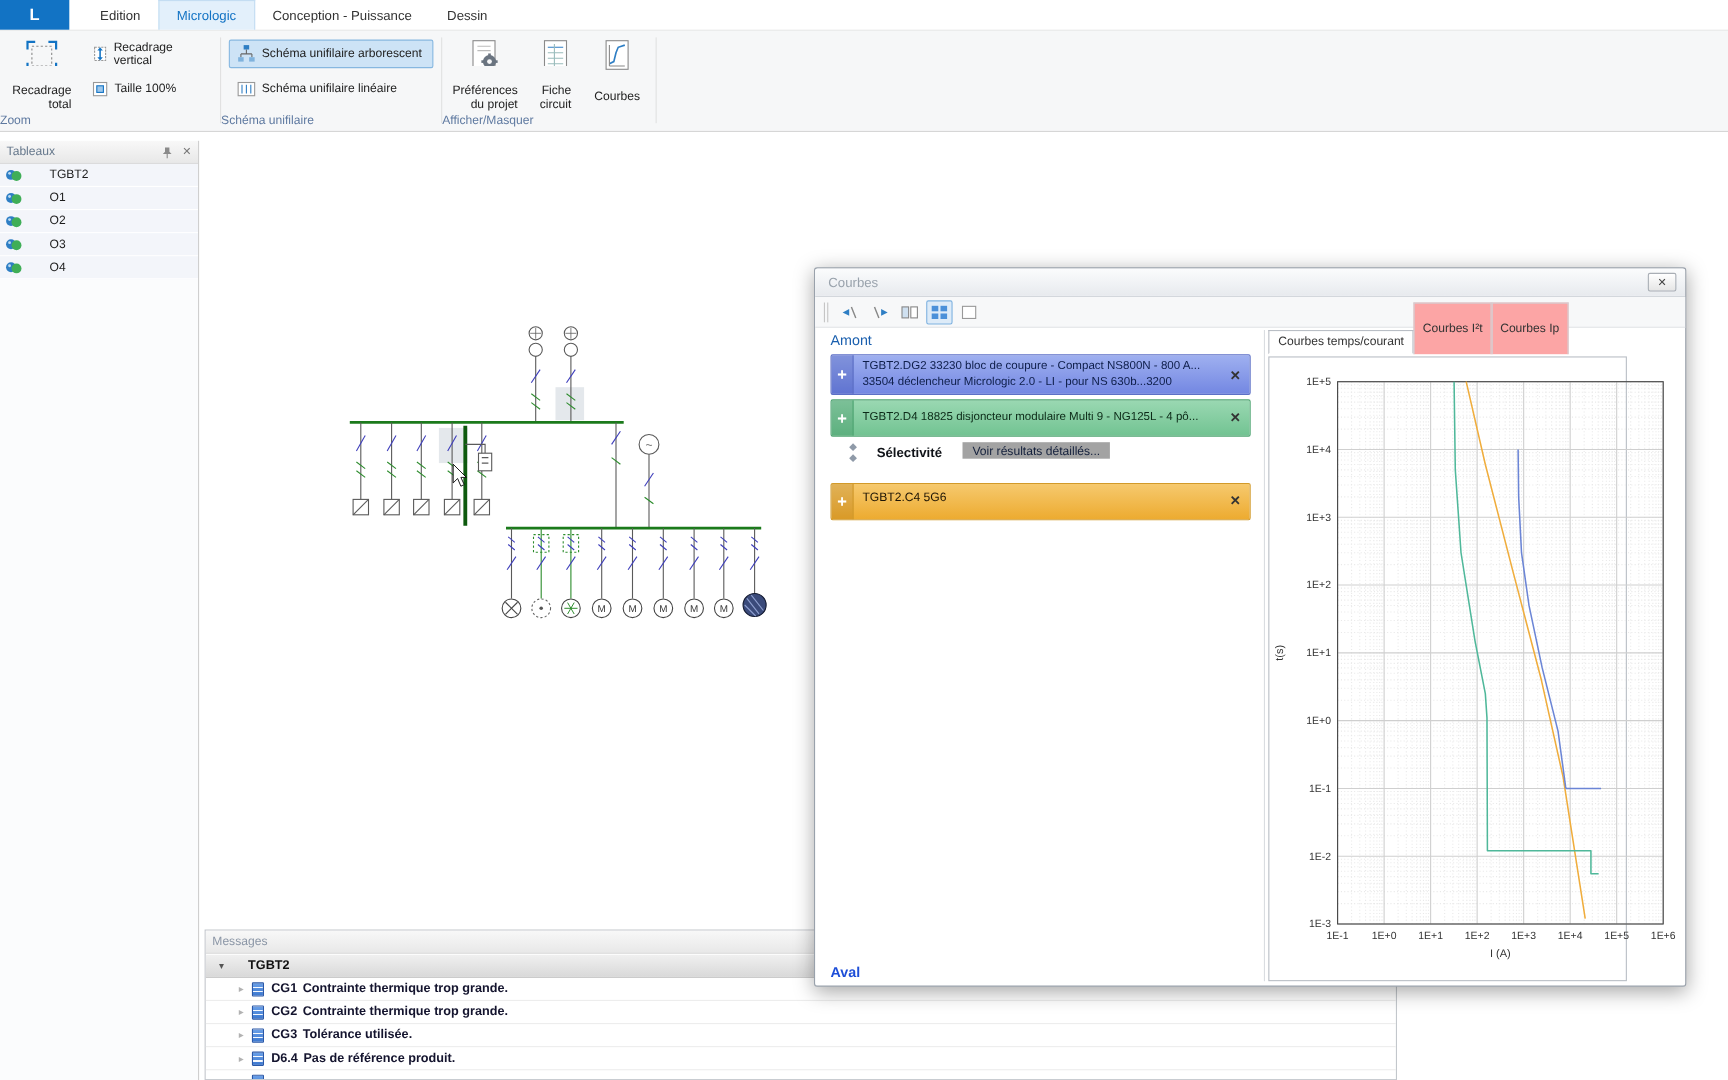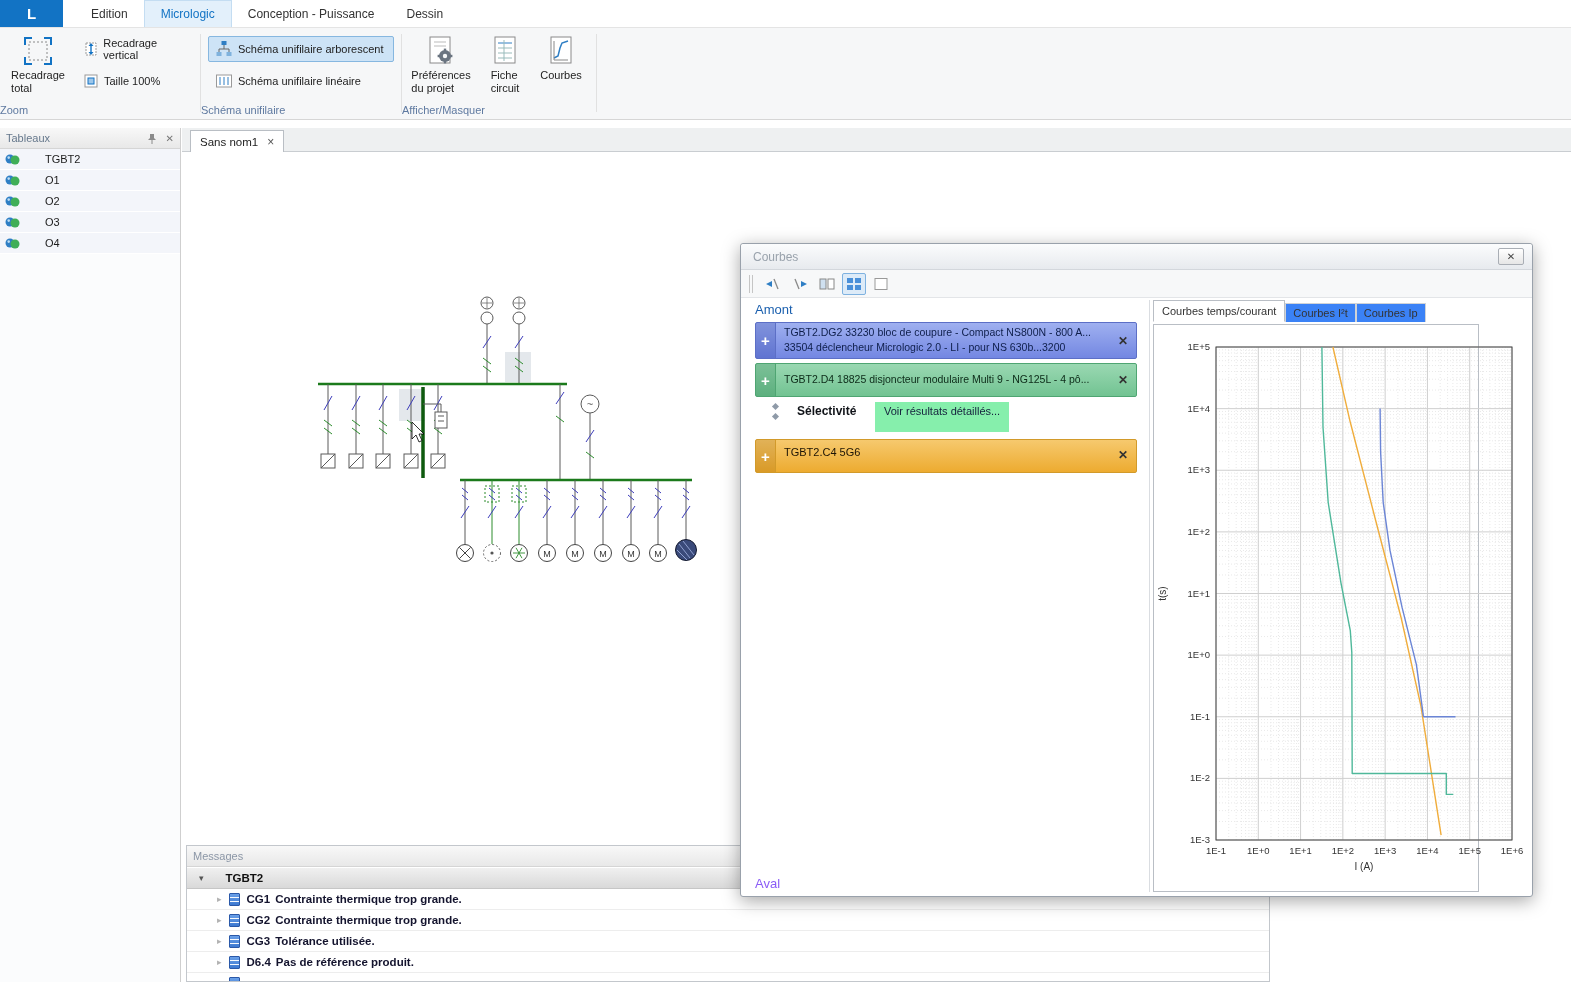--- a/index.html
+++ b/index.html
@@ -17,7 +17,7 @@
   .rsep{position:absolute;top:6px;height:78px;width:1px;background:#e1e1e1}
   .grp-label{position:absolute;top:76px;font-size:11px;color:#5e79a0;text-align:left}
   .bigbtn{position:absolute;top:3px;height:72px;display:flex;flex-direction:column;align-items:center;padding-top:4px;border:1px solid transparent;border-radius:2px}
-  .bigbtn .lbl{font-size:11px;line-height:13px;text-align:left;margin-top:3px;color:#222}
+  .bigbtn .lbl{font-size:11px;line-height:13px;text-align:right;margin-top:16px;color:#222}
   .smallbtn{position:absolute;height:26px;display:flex;align-items:center;gap:5px;padding:0 6px;border:1px solid transparent;border-radius:2px;font-size:11px;color:#222}
   .smallbtn.selected{background:#cde3f6;border-color:#86b7e0}
 

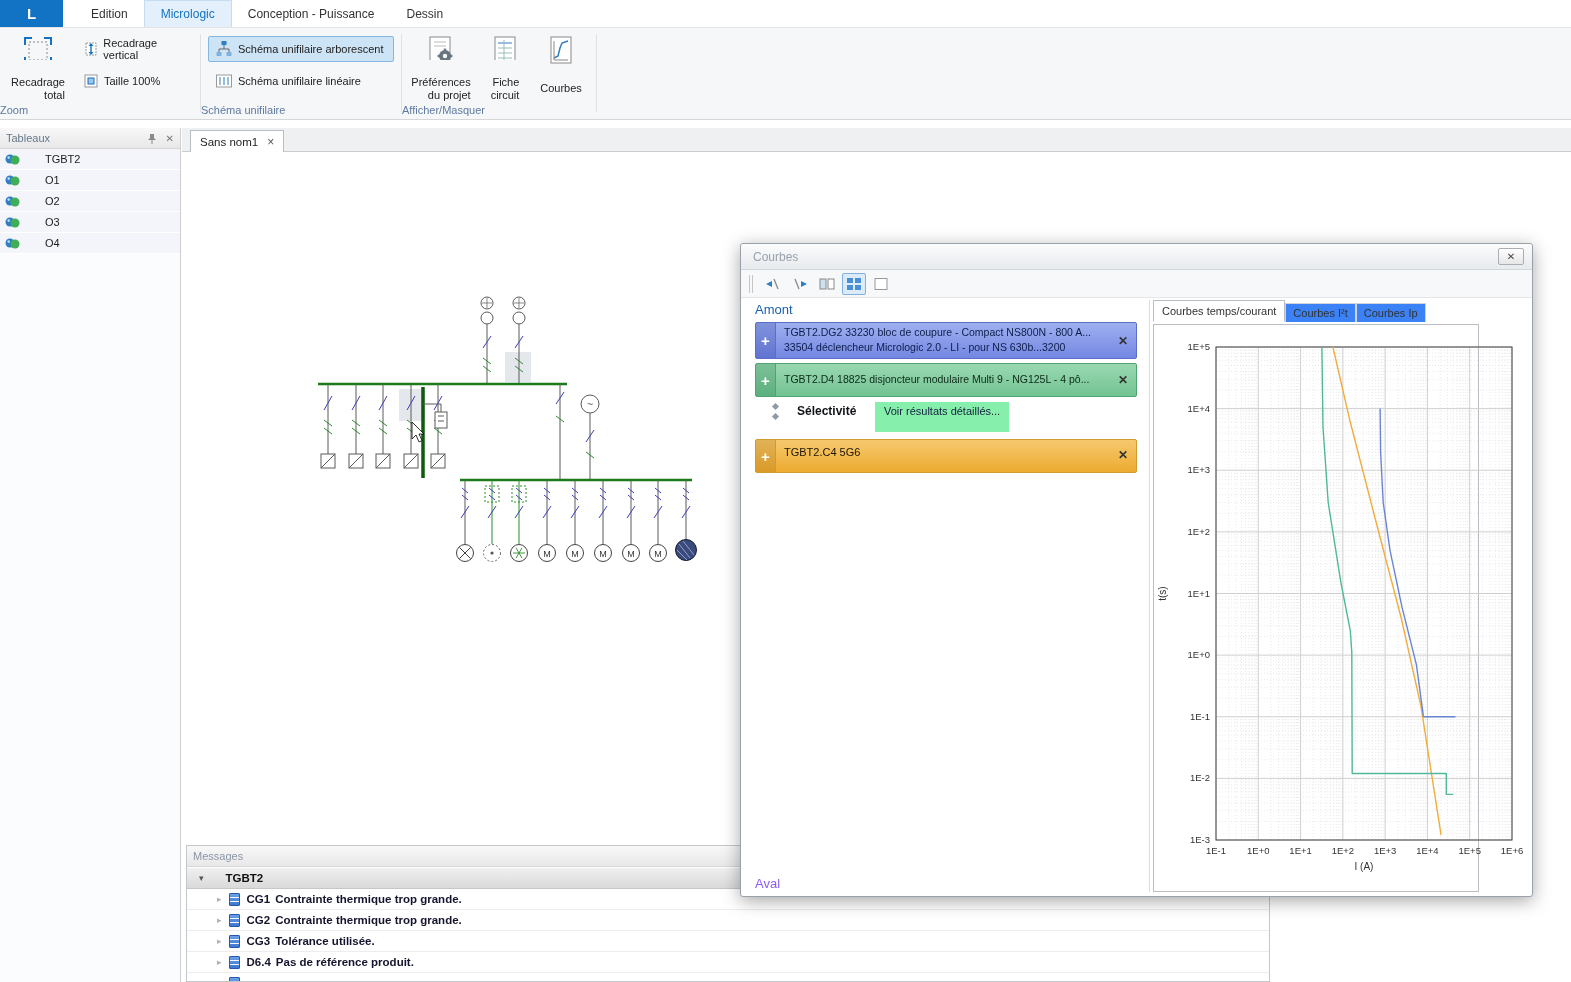--- a/index.html
+++ b/index.html
@@ -249,12 +249,6 @@
     </div>
   </div>
 
-  <div class="tabstrip">
-    <div class="doctab">
-      <span>Sans nom1</span>
-      <span class="x">×</span>
-    </div>
-  </div>
   <div class="canvas">
     <svg id="diagram-svg" style="position:absolute;left:118px;top:140px" width="420" height="290">
         <rect x="205" y="60" width="26" height="30" fill="#e4e8ec"></rect>

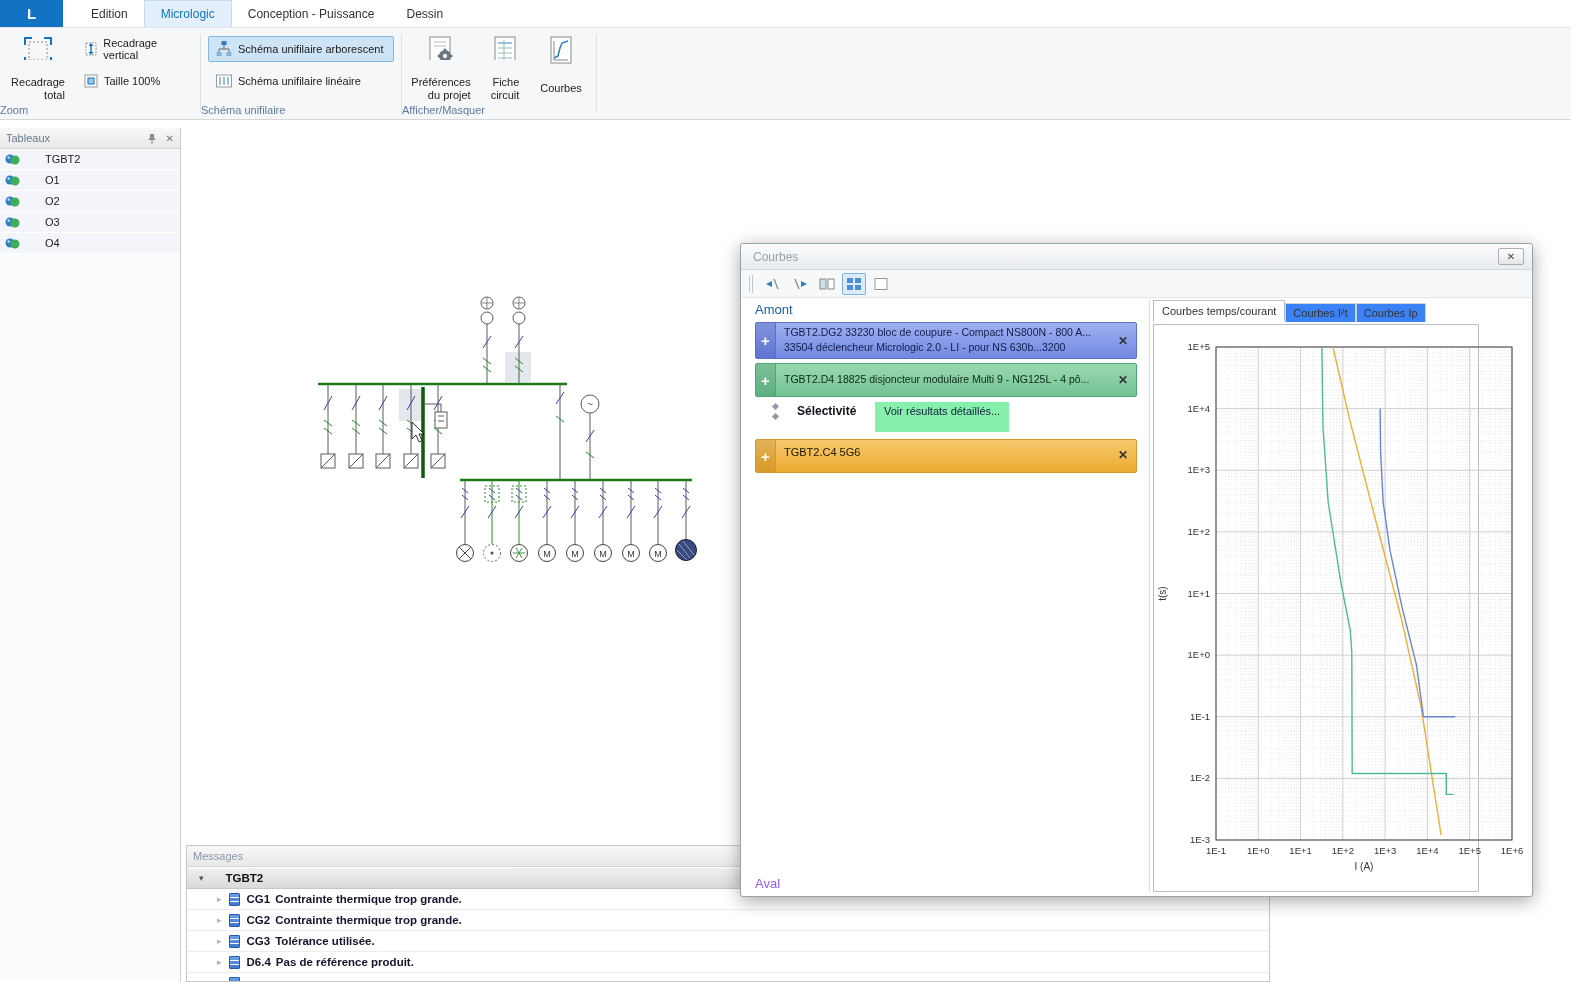--- a/index.html
+++ b/index.html
@@ -82,7 +82,7 @@
   .sel-val{position:absolute;left:120px;top:1px;height:30px;background:#86efac;padding:3px 9px;font-size:11px;color:#14203c;white-space:nowrap}
   .rpane{position:absolute;left:412px;top:57px;width:374px;height:590px}
   .ctabs{position:absolute;left:0;top:0;height:21px;display:flex;align-items:flex-end}
-  .ctab{font-size:11px;padding:3px 7px;background:#3b82f6;border:1px solid #d0d3d7;border-bottom:none;color:#333;white-space:nowrap}
+  .ctab{font-size:11px;padding:17px 7px;background:#fca5a5;border:1px solid #d0d3d7;border-bottom:none;color:#333;white-space:nowrap}
   .ctab.active{background:#fff;border:1px solid #b9bec5;border-bottom:1px solid #fff;position:relative;z-index:2;padding:4px 8px}
   .ccontent{position:absolute;left:0;top:23px;width:326px;height:568px;border:1px solid #b9bec5;background:#fff}
 </style>

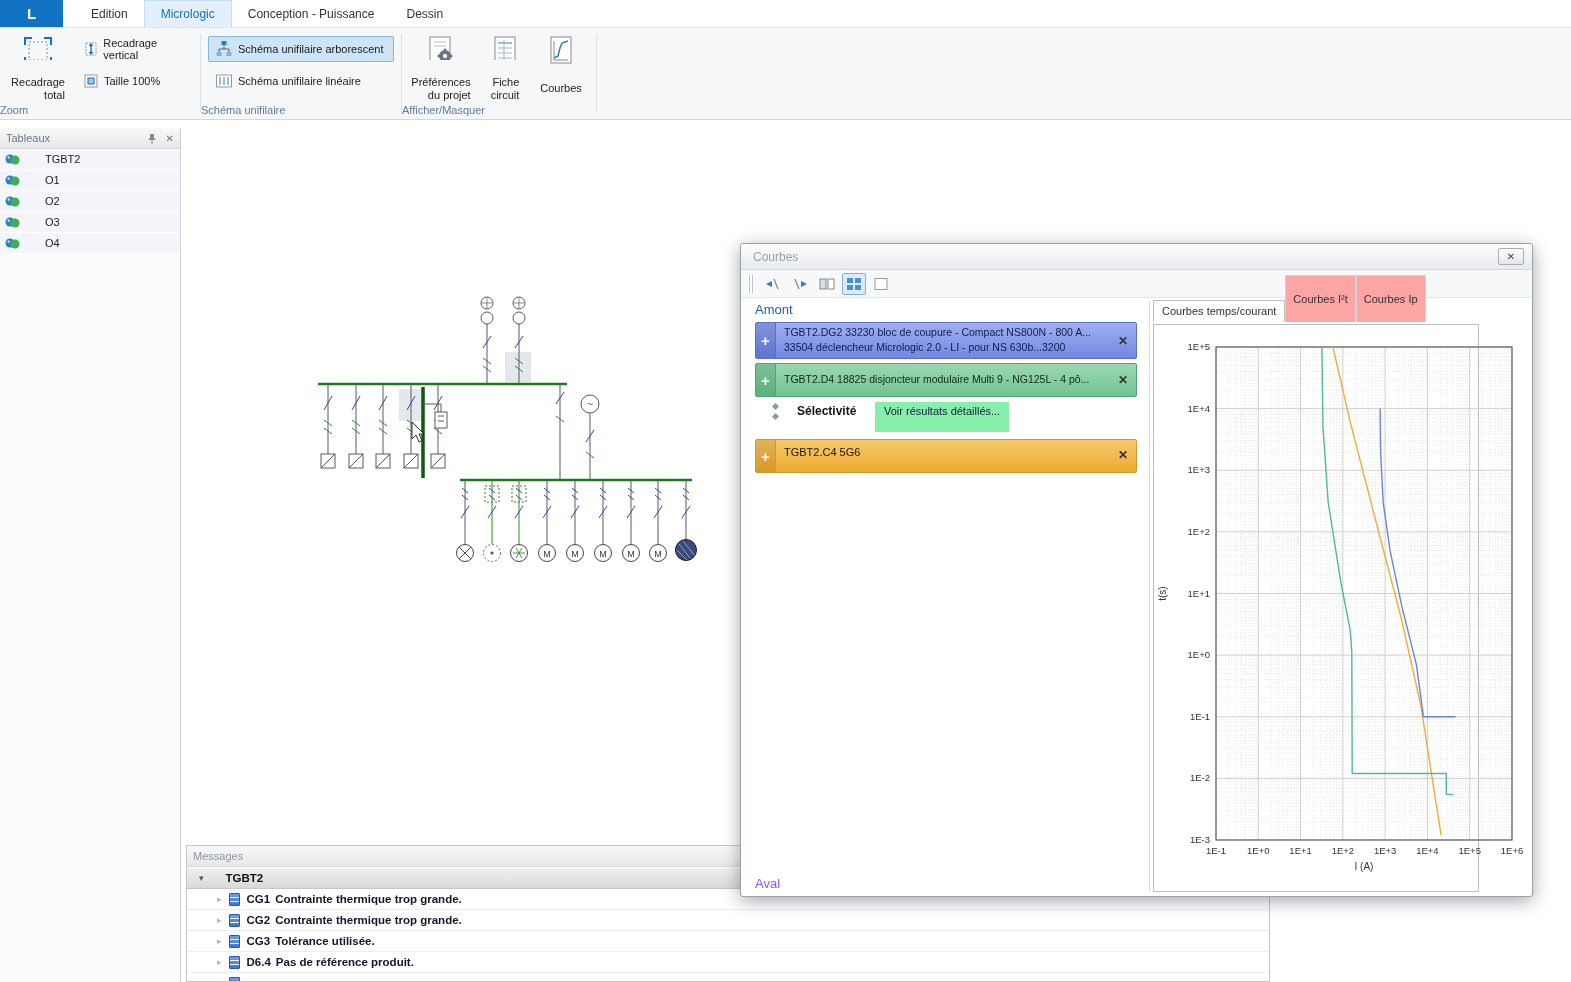--- a/index.html
+++ b/index.html
@@ -79,7 +79,7 @@
   .selrow{position:absolute;left:14px;top:157px;width:382px;height:24px}
   .diam{position:absolute;left:18px;width:5px;height:5px;background:#8f9aa8;transform:rotate(45deg)}
   .sel-label{position:absolute;left:42px;top:3px;font-weight:bold;font-size:12px;color:#101318}
-  .sel-val{position:absolute;left:120px;top:1px;height:30px;background:#86efac;padding:3px 9px;font-size:11px;color:#14203c;white-space:nowrap}
+  .sel-val{position:absolute;left:120px;top:1px;height:15px;background:#a3a3a3;padding:3px 9px;font-size:11px;color:#14203c;white-space:nowrap}
   .rpane{position:absolute;left:412px;top:57px;width:374px;height:590px}
   .ctabs{position:absolute;left:0;top:0;height:21px;display:flex;align-items:flex-end}
   .ctab{font-size:11px;padding:17px 7px;background:#fca5a5;border:1px solid #d0d3d7;border-bottom:none;color:#333;white-space:nowrap}

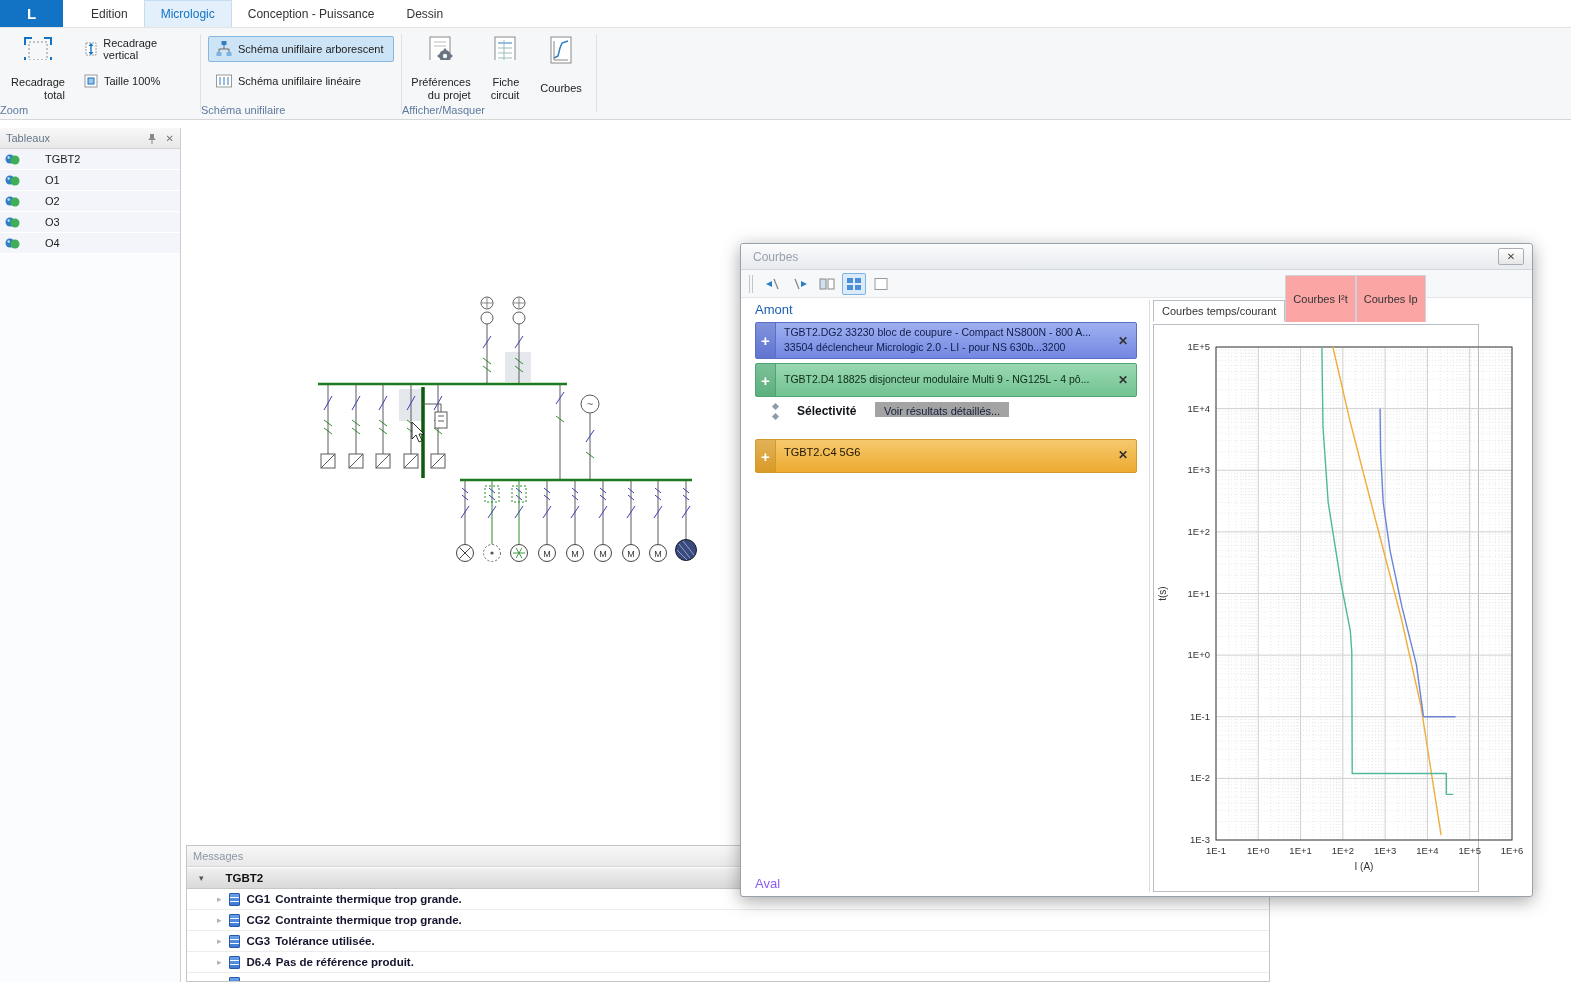--- a/index.html
+++ b/index.html
@@ -58,7 +58,7 @@
   .tbtn{width:24px;height:22px;display:flex;align-items:center;justify-content:center;border:1px solid transparent;border-radius:2px}
   .tbtn.selected{background:#ddebf8;border-color:#7fb2e0}
   .amont{position:absolute;left:14px;top:58px;font-weight:normal;font-size:13px;color:#1a5fae}
-  .aval{position:absolute;left:14px;top:632px;font-weight:normal;font-size:13px;color:#8b5cf6}
+  .aval{position:absolute;left:14px;top:632px;font-weight:bold;font-size:13px;color:#1d4ed8}
   .vsep{position:absolute;left:408px;top:56px;width:1px;height:592px;background:#dadde1}
   .card{position:absolute;left:14px;width:382px;border-radius:2px}
   .card .plus{position:absolute;left:0;top:0;bottom:0;width:20px;color:#fff;font-size:15px;font-weight:bold;display:flex;align-items:center;justify-content:center}

